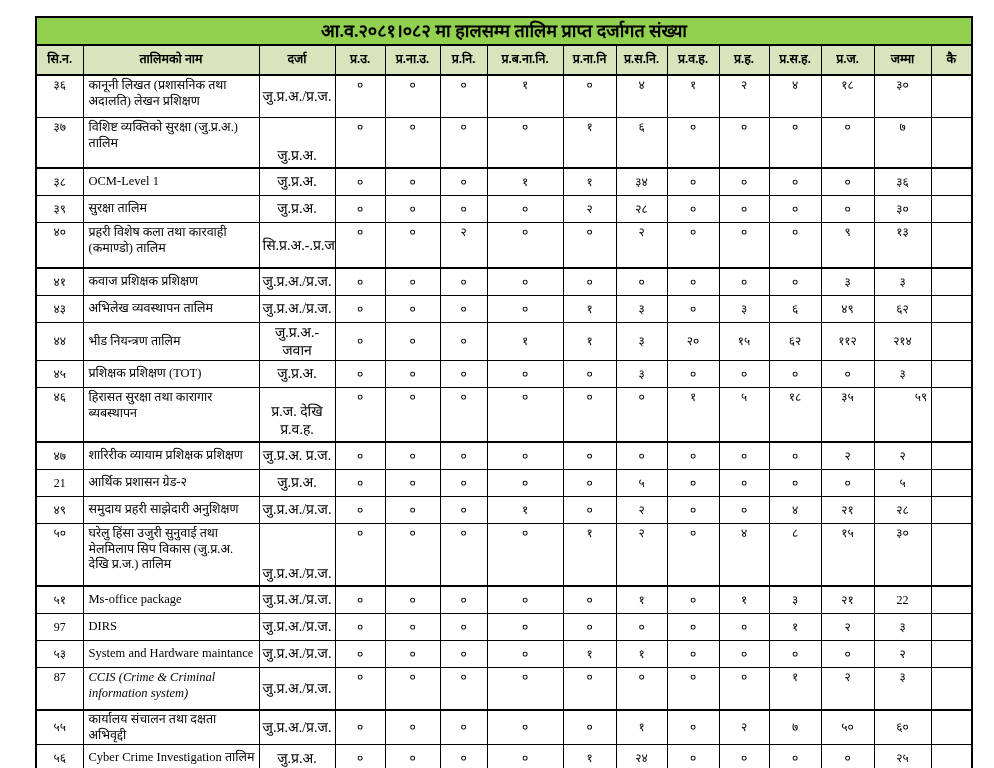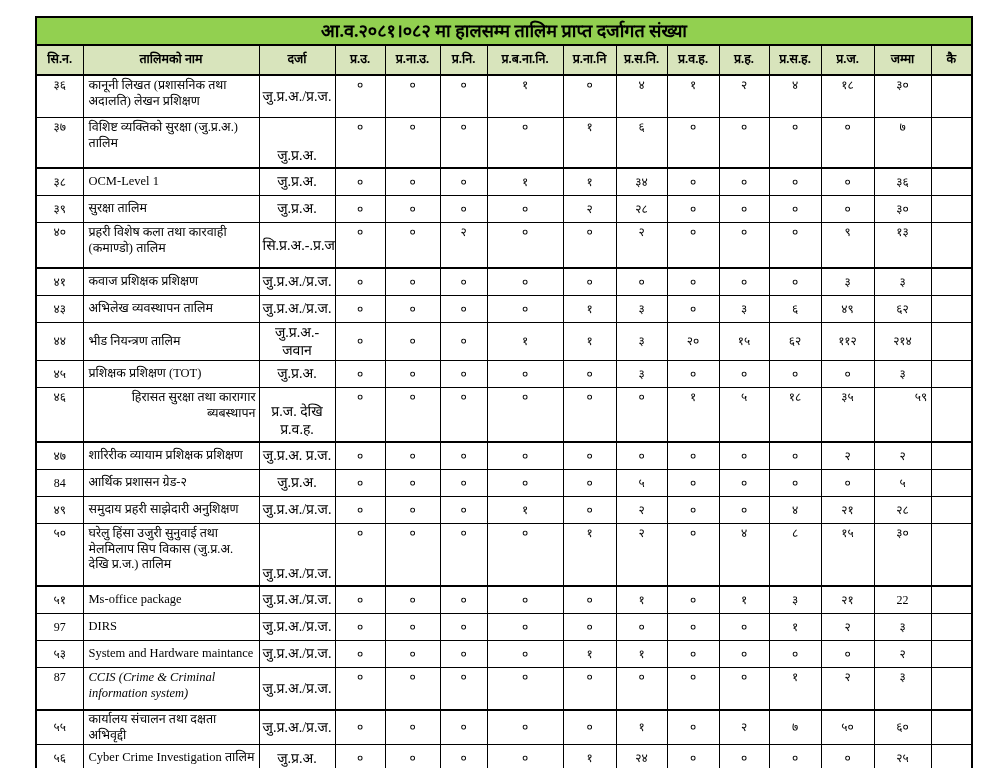--- a/index.html
+++ b/index.html
@@ -251,7 +251,7 @@
         </tr>
         <tr class="body-row tall thick-b">
           <td style="height: 48px;">४६</td>
-          <td class="name" style="height: 48px; text-align: right;">हिरासत सुरक्षा तथा कारागार ब्यबस्थापन</td>
+          <td class="name" style="height: 48px;">हिरासत सुरक्षा तथा कारागार ब्यबस्थापन</td>
           <td class="rank bot" style="height: 48px;">प्र.ज. देखि प्र.व.ह.</td>
           <td style="height: 48px;">०</td>
           <td style="height: 48px;">०</td>

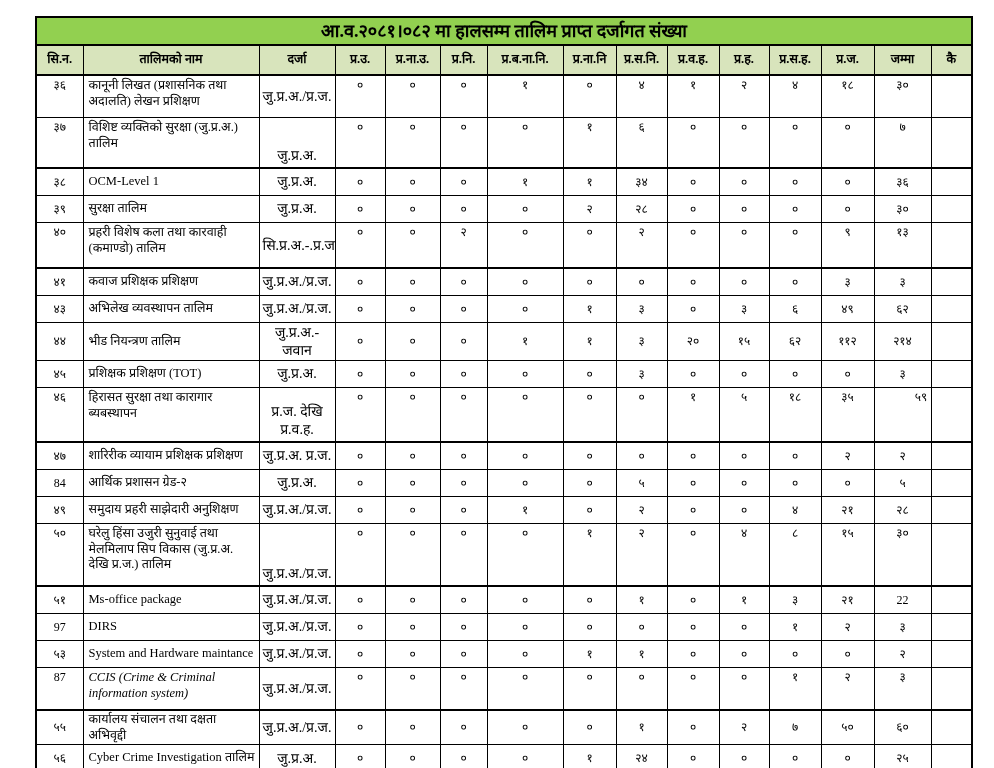--- a/index.html
+++ b/index.html
@@ -284,7 +284,7 @@
           <td></td>
         </tr>
         <tr class="body-row">
-          <td>84</td>
+          <td>21</td>
           <td class="name">आर्थिक प्रशासन ग्रेड-२</td>
           <td class="rank mid">जु.प्र.अ.</td>
           <td>०</td>

